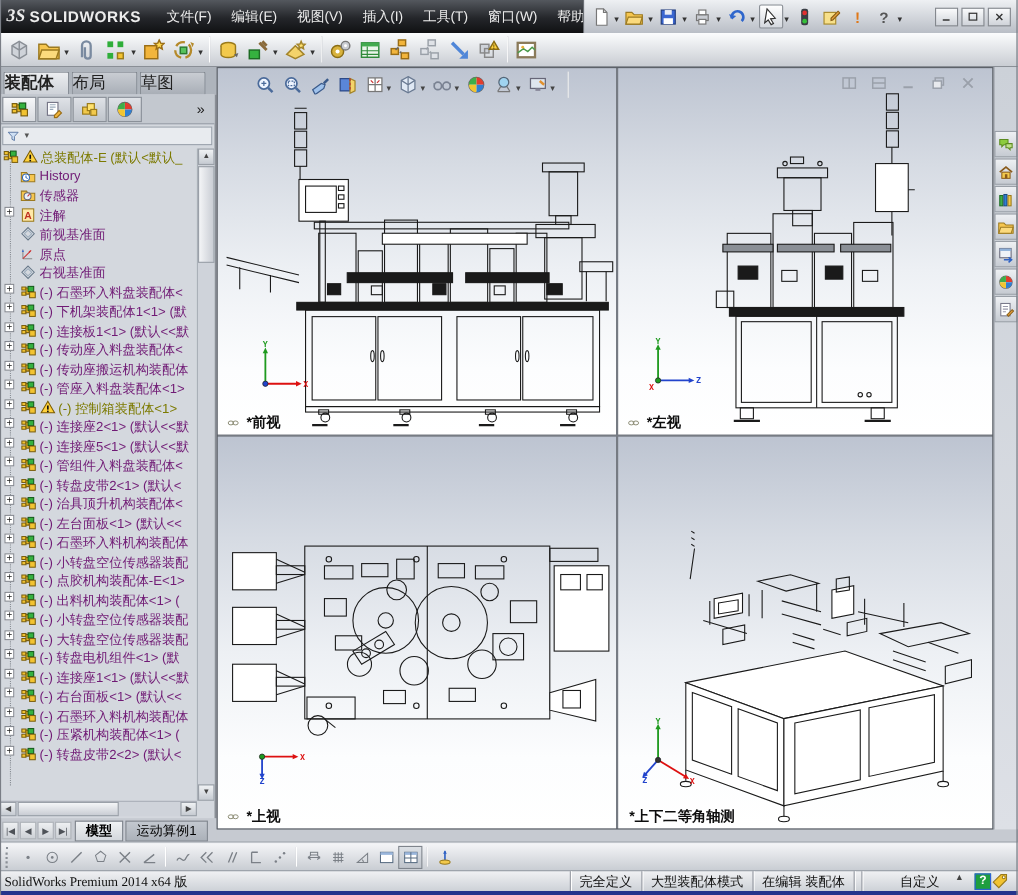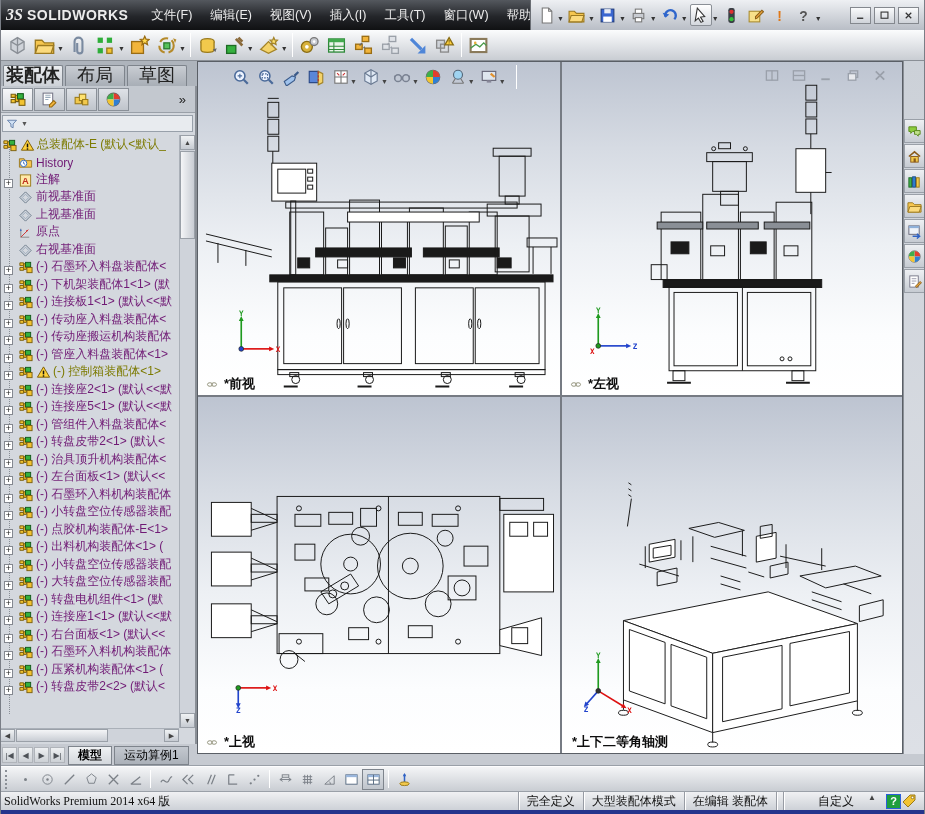--- a/index.html
+++ b/index.html
@@ -29,7 +29,7 @@
 .csep{width:1px;height:24px;background:#9aa0a8;border-right:1px solid #fff;margin:0 3px;flex:0 0 auto}
 
 .cmd-tabs{position:absolute;top:61px;left:0;width:197px;height:25px;background:#aeb4bc;display:flex;align-items:flex-end;padding:2px 2px 0 3px;gap:2px}
-.ctab{flex:0 0 60px;height:21px;text-align:center;line-height:19px;font-size:18px;background:linear-gradient(#c9cdd3,#a8aeb6);border:1px solid #7e848c;border-bottom:none;border-radius:2px 2px 0 0;color:#222}
+.ctab{flex:0 0 60px;height:21px;line-height:19px;font-size:15px;background:linear-gradient(#c9cdd3,#a8aeb6);border:1px solid #7e848c;border-bottom:none;border-radius:2px 2px 0 0;color:#222}
 .ctab.active{background:linear-gradient(#eceef1,#cdd1d7);font-weight:bold}
 
 .leftpanel{position:absolute;top:86px;left:0;width:197px;height:658px;background:#d4d8de;border-right:2px solid #8a8f96}

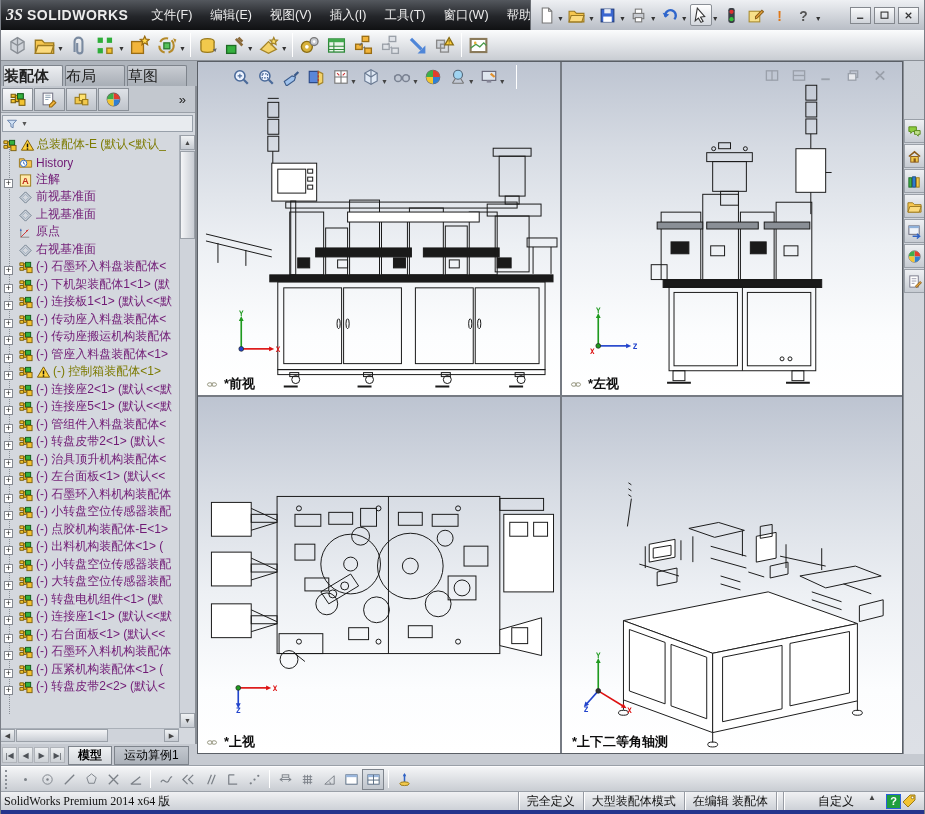--- a/index.html
+++ b/index.html
@@ -43,7 +43,7 @@
 .filter-caret{font-size:7px;color:#555}
 .tree{position:absolute;top:49px;left:0;right:16px;bottom:16px;overflow:hidden}
 .tree::before{content:"";position:absolute;left:9px;top:12px;bottom:14px;border-left:1px dotted #8a8f96}
-.trow{height:17.5px;display:flex;align-items:flex-end;white-space:nowrap;padding-left:4px;position:relative}
+.trow{height:17.5px;display:flex;align-items:flex-start;white-space:nowrap;padding-left:4px;position:relative}
 .exp{width:9px;height:9px;border:1px solid #808archive 890;border:1px solid #848890;background:#fff;font-size:9px;line-height:7px;text-align:center;color:#222;margin-right:5px;flex:0 0 9px}
 .exp-sp{width:14px;flex:0 0 14px}
 .trow.root{padding-left:2px}

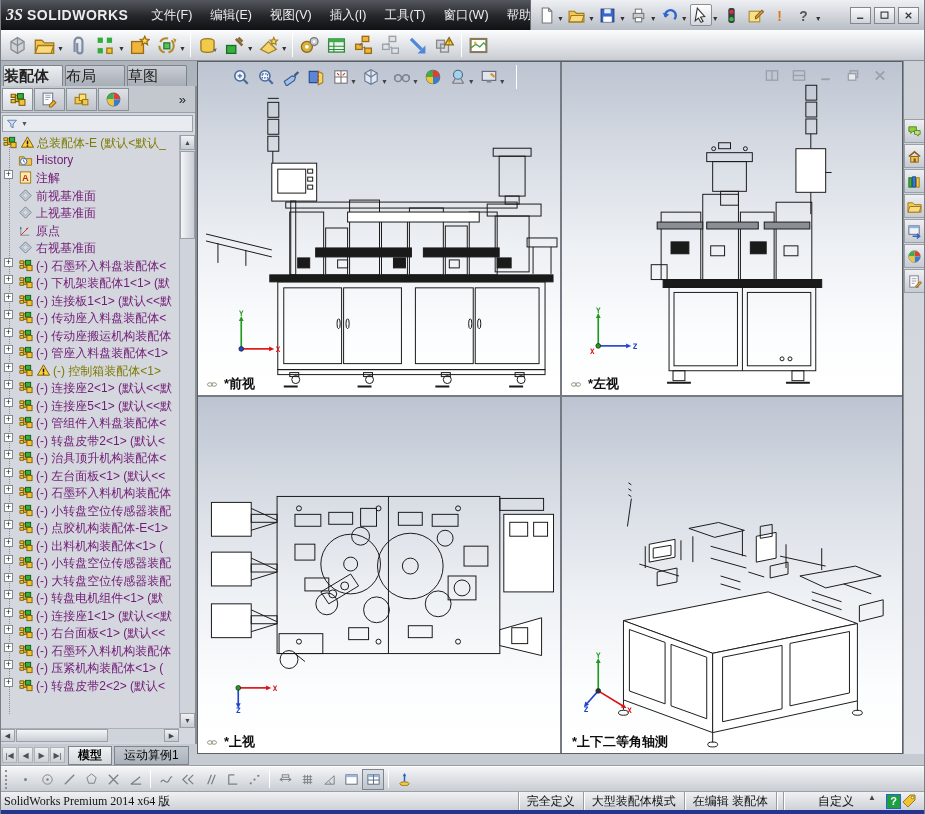--- a/index.html
+++ b/index.html
@@ -420,6 +420,17 @@
           </svg>
         </span>
         <span class="tlabel">History</span>
+      </div>
+      <div class="trow">
+        <span class="exp-sp"></span>
+        <span class="ticon">
+          <svg viewBox="0 0 16 16" xmlns="http://www.w3.org/2000/svg">
+            <path d="M1.5 4h5l1.5 2h6.5v7H1.5z" fill="#f6c64f" stroke="#9c7a21"></path>
+            <circle cx="7.5" cy="9" r="3.4" fill="#e8f0fa" stroke="#667"></circle>
+            <path d="M7.5 9l2-2" stroke="#c33"></path>
+          </svg>
+        </span>
+        <span class="tlabel">传感器</span>
       </div>
       <div class="trow">
         <span class="exp">+</span>

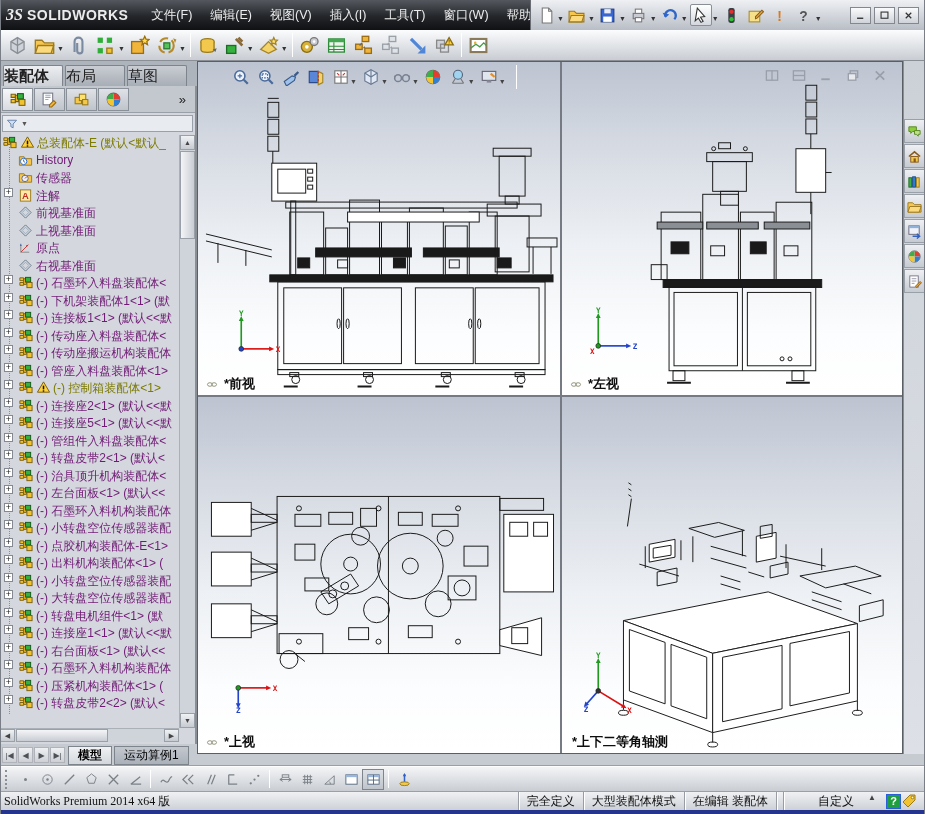--- a/index.html
+++ b/index.html
@@ -451,16 +451,6 @@
           </svg>
         </span>
         <span class="tlabel">前视基准面</span>
-      </div>
-      <div class="trow">
-        <span class="exp-sp"></span>
-        <span class="ticon">
-          <svg viewBox="0 0 16 16" xmlns="http://www.w3.org/2000/svg">
-            <path d="M8 2l6 6-6 6-6-6z" fill="none" stroke="#667788"></path>
-            <path d="M8 4.5L11.5 8 8 11.5 4.5 8z" fill="none" stroke="#99aabb"></path>
-          </svg>
-        </span>
-        <span class="tlabel">上视基准面</span>
       </div>
       <div class="trow">
         <span class="exp-sp"></span>

